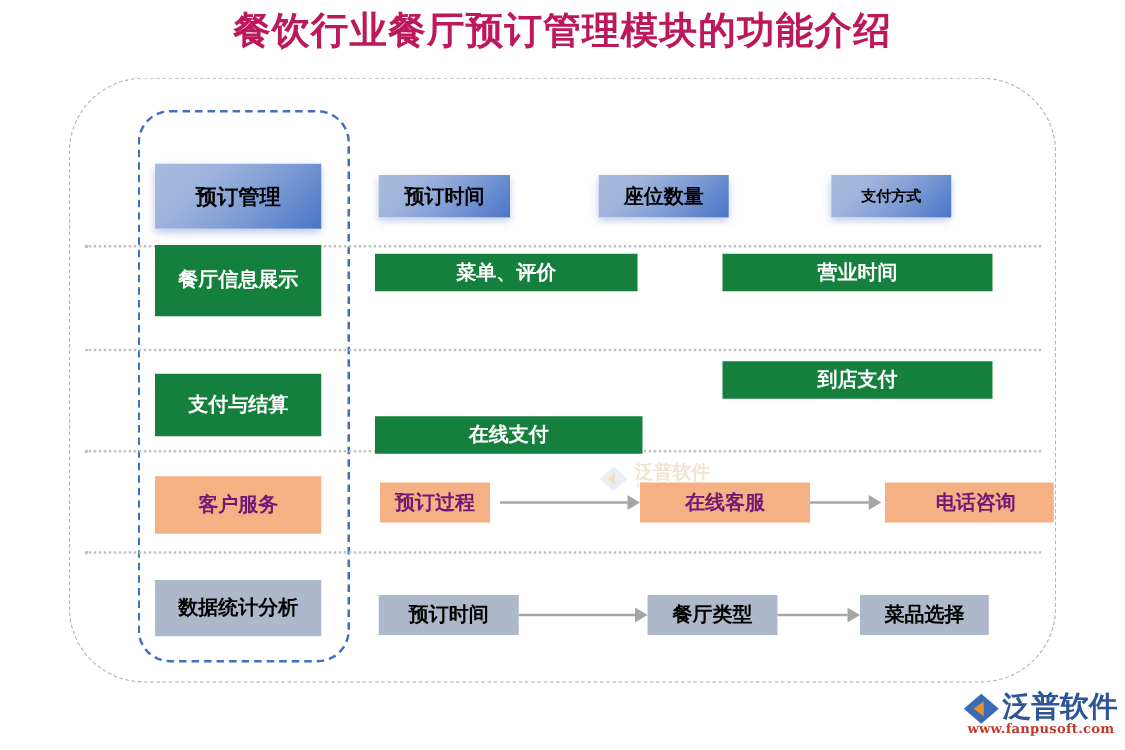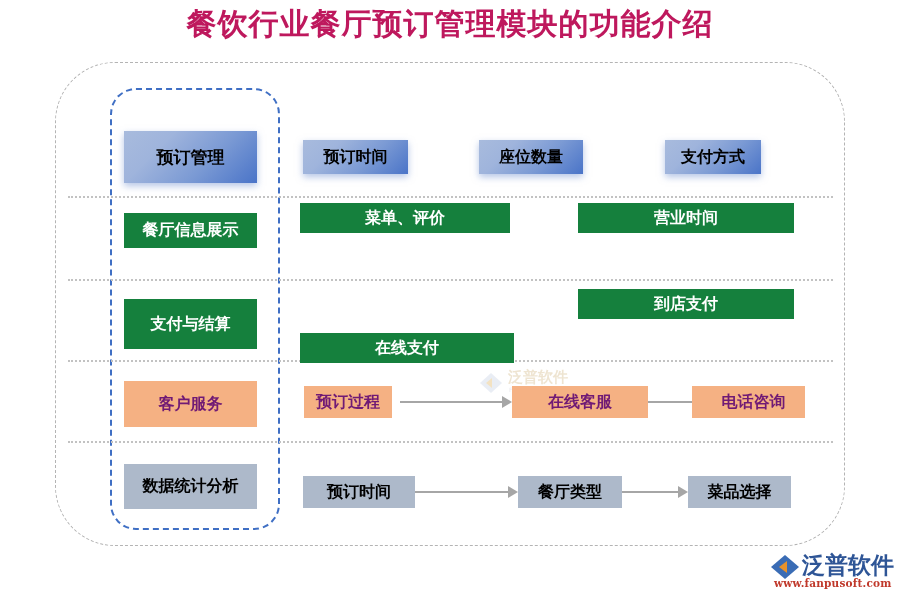--- a/index.html
+++ b/index.html
@@ -167,7 +167,7 @@
       <div class="box blue" style="left: 124px; width: 133px; top: 131px; height: 52px; font-size: 17px;">预订管理</div>
       <div class="box blue" style="left: 303px; width: 105px; top: 140px; height: 34px; font-size: 16px;">预订时间</div>
       <div class="box blue" style="left: 479px; width: 104px; top: 140px; height: 34px; font-size: 16px;">座位数量</div>
-      <div class="box blue" style="left: 665px; width: 96px; top: 140px; height: 34px; font-size: 16px; font-family: Liberation Serif, serif;">支付方式</div>
+      <div class="box blue" style="left: 665px; width: 96px; top: 140px; height: 34px; font-size: 12px; font-family: Liberation Serif, serif;">支付方式</div>
       <div class="box gold" style="left: 124px; width: 133px; top: 213px; height: 35px; font-size: 16px;">餐厅信息展示</div>
       <div class="box gold" style="left: 300px; width: 210px; top: 203px; height: 30px; font-size: 16px;">菜单、评价</div>
       <div class="box gold" style="left: 578px; width: 216px; top: 203px; height: 30px; font-size: 16px;">营业时间</div>

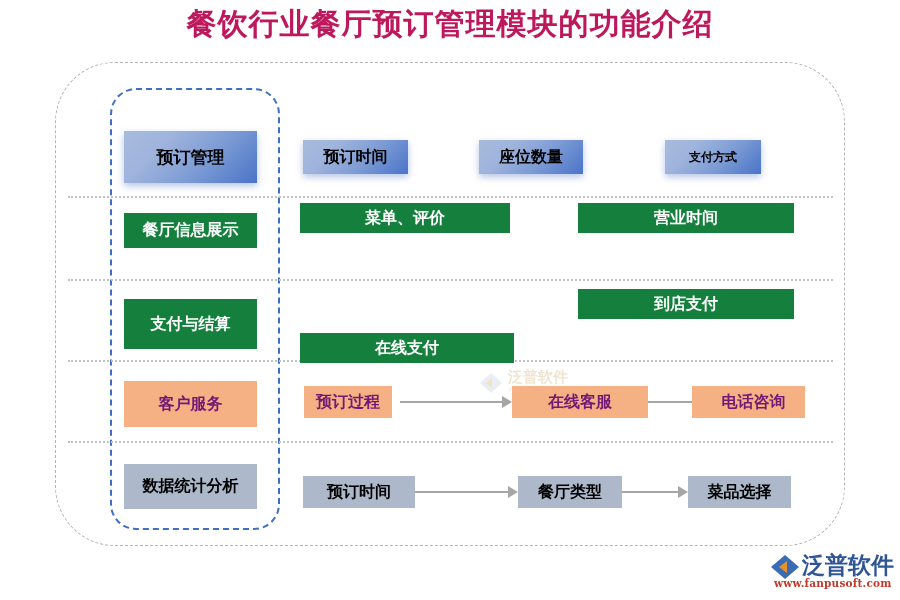--- a/index.html
+++ b/index.html
@@ -168,7 +168,7 @@
       <div class="box blue" style="left: 303px; width: 105px; top: 140px; height: 34px; font-size: 16px;">预订时间</div>
       <div class="box blue" style="left: 479px; width: 104px; top: 140px; height: 34px; font-size: 16px;">座位数量</div>
       <div class="box blue" style="left: 665px; width: 96px; top: 140px; height: 34px; font-size: 12px; font-family: Liberation Serif, serif;">支付方式</div>
-      <div class="box gold" style="left: 124px; width: 133px; top: 213px; height: 35px; font-size: 16px;">餐厅信息展示</div>
+      <div class="box gold" style="left: 124px; width: 133px; top: 196px; height: 57px; font-size: 16px;">餐厅信息展示</div>
       <div class="box gold" style="left: 300px; width: 210px; top: 203px; height: 30px; font-size: 16px;">菜单、评价</div>
       <div class="box gold" style="left: 578px; width: 216px; top: 203px; height: 30px; font-size: 16px;">营业时间</div>
       <div class="box gold" style="left: 124px; width: 133px; top: 299px; height: 50px; font-size: 16px;">支付与结算</div>

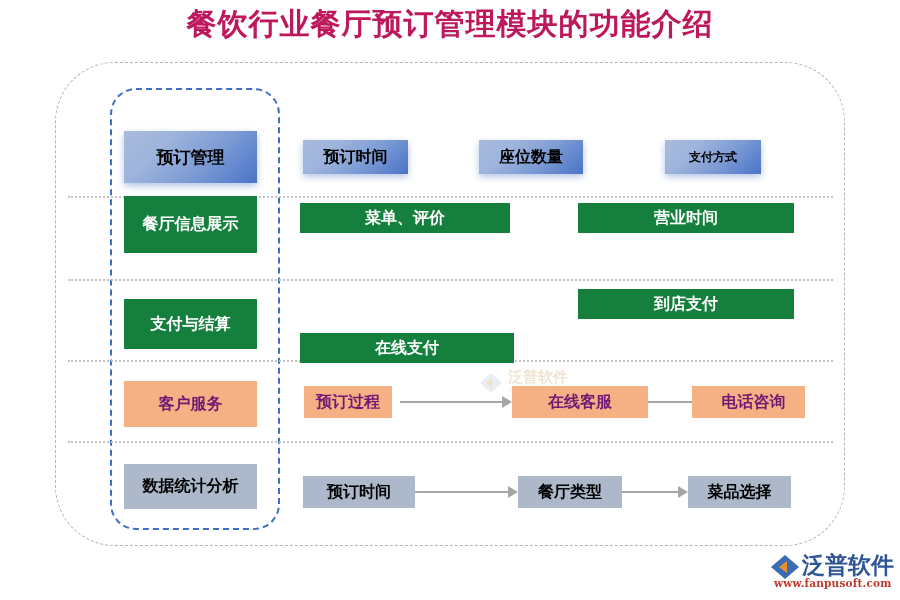--- a/index.html
+++ b/index.html
@@ -185,7 +185,7 @@
         <span class="shaft" style="width:47px"></span>
         <span class="head" style="left:47px"></span>
       </div>
-      <div class="box orange" style="left: 692px; width: 113px; top: 386px; height: 32px; font-size: 16px; padding-left: 10px;">电话咨询</div>
+      <div class="box orange" style="left: 708px; width: 135px; top: 386px; height: 32px; font-size: 16px; padding-left: 10px;">电话咨询</div>
       <div class="box slate" style="left: 124px; width: 133px; top: 464px; height: 45px; font-size: 16px;">数据统计分析</div>
       <div class="box slate" style="left: 303px; width: 112px; top: 476px; height: 32px; font-size: 16px;">预订时间</div>
       <div class="arrow" style="left: 415px; width: 103px; top: 486px;">

